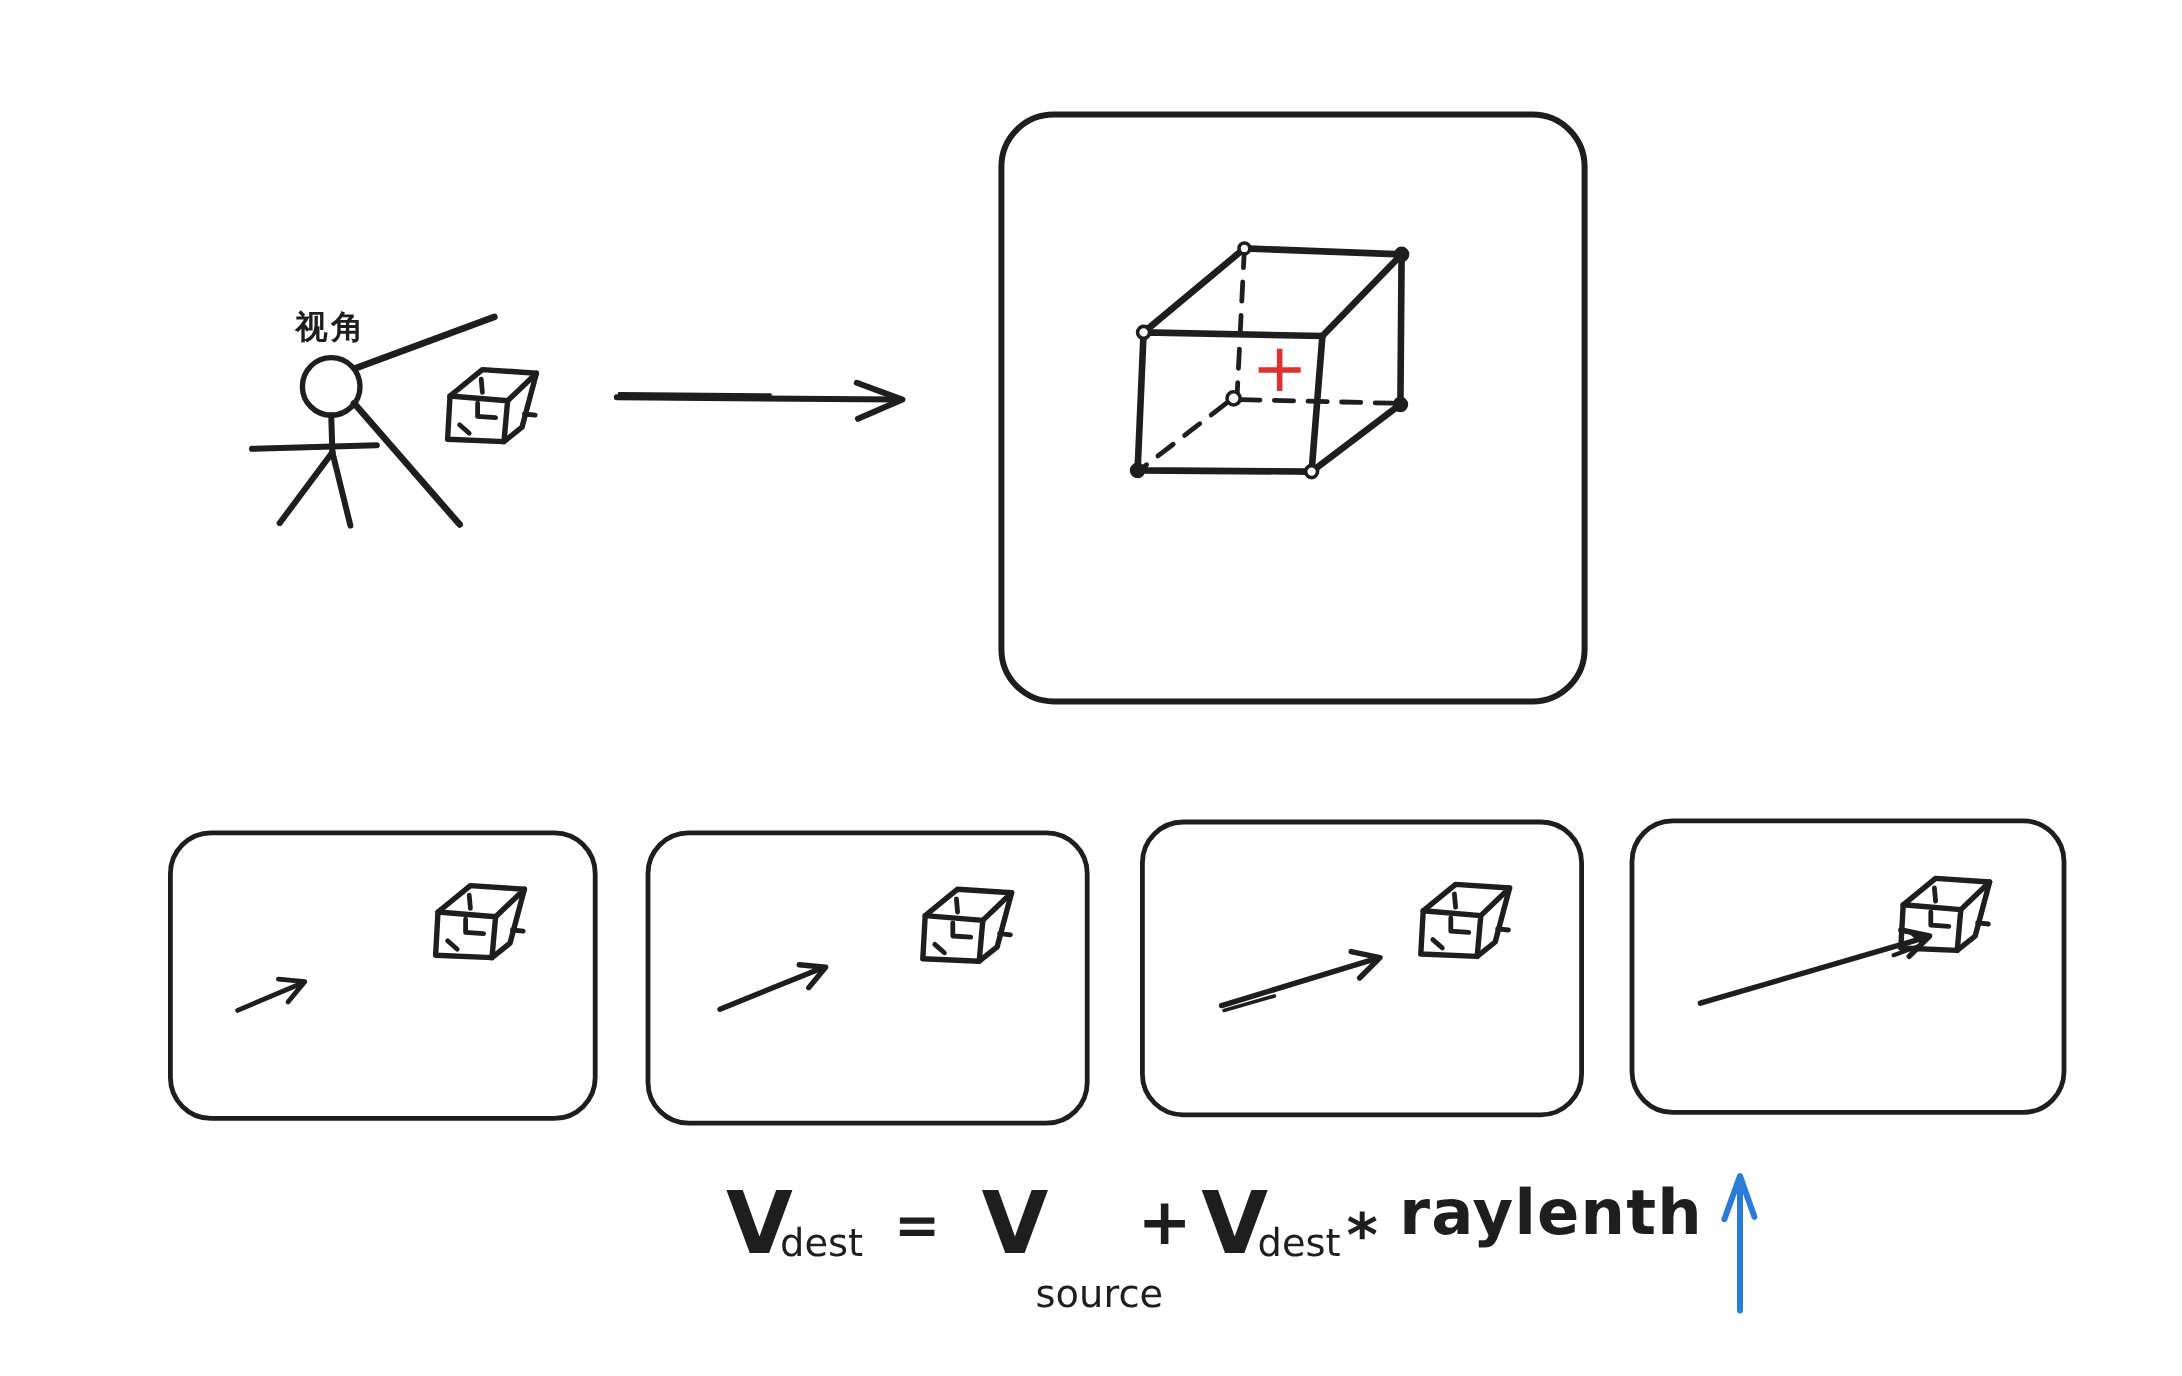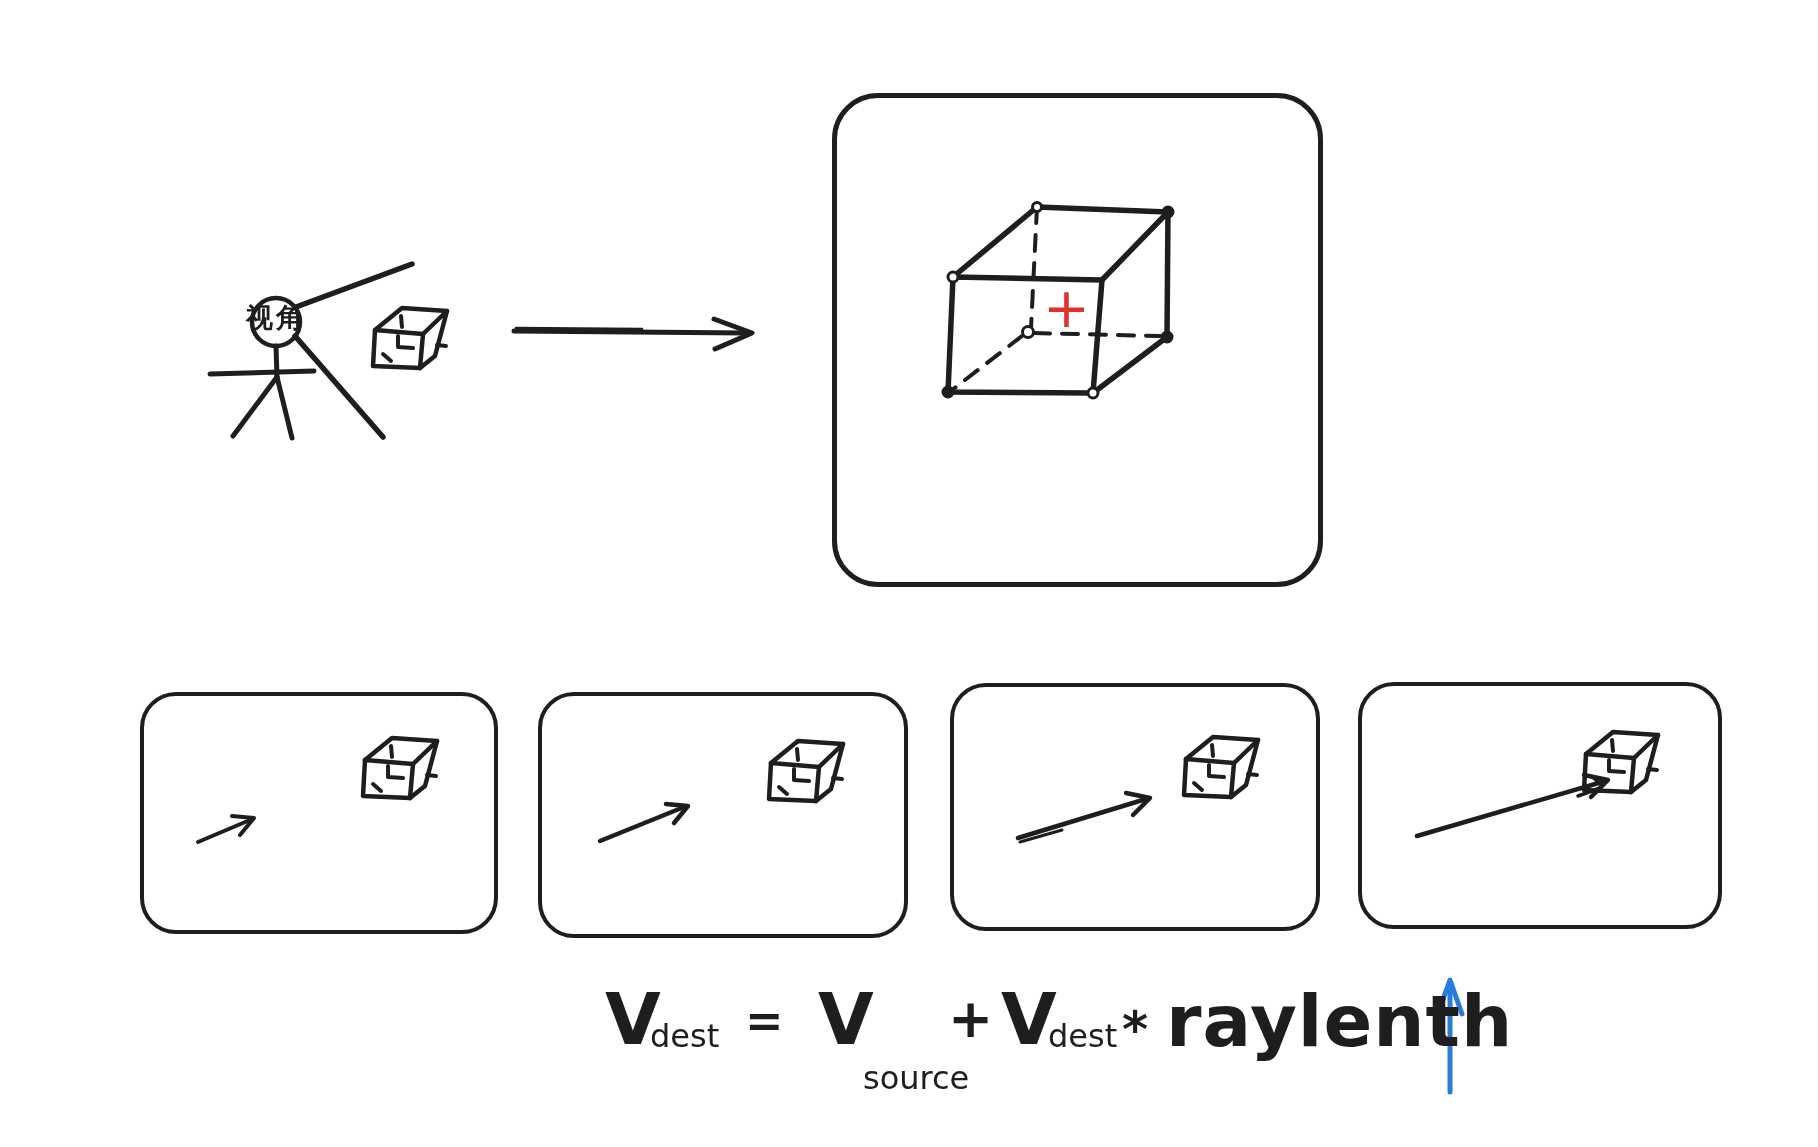--- a/index.html
+++ b/index.html
@@ -140,7 +140,7 @@
     </g>
   </svg>
 
-  <div class="label-cn" style="left:246px;top:260px;margin-top:44px;">视角</div>
+  <div class="label-cn" style="left:246px;top:260px;">视角</div>
 
   <div class="red-plus" style="left:1043px;top:280px;">+</div>
 

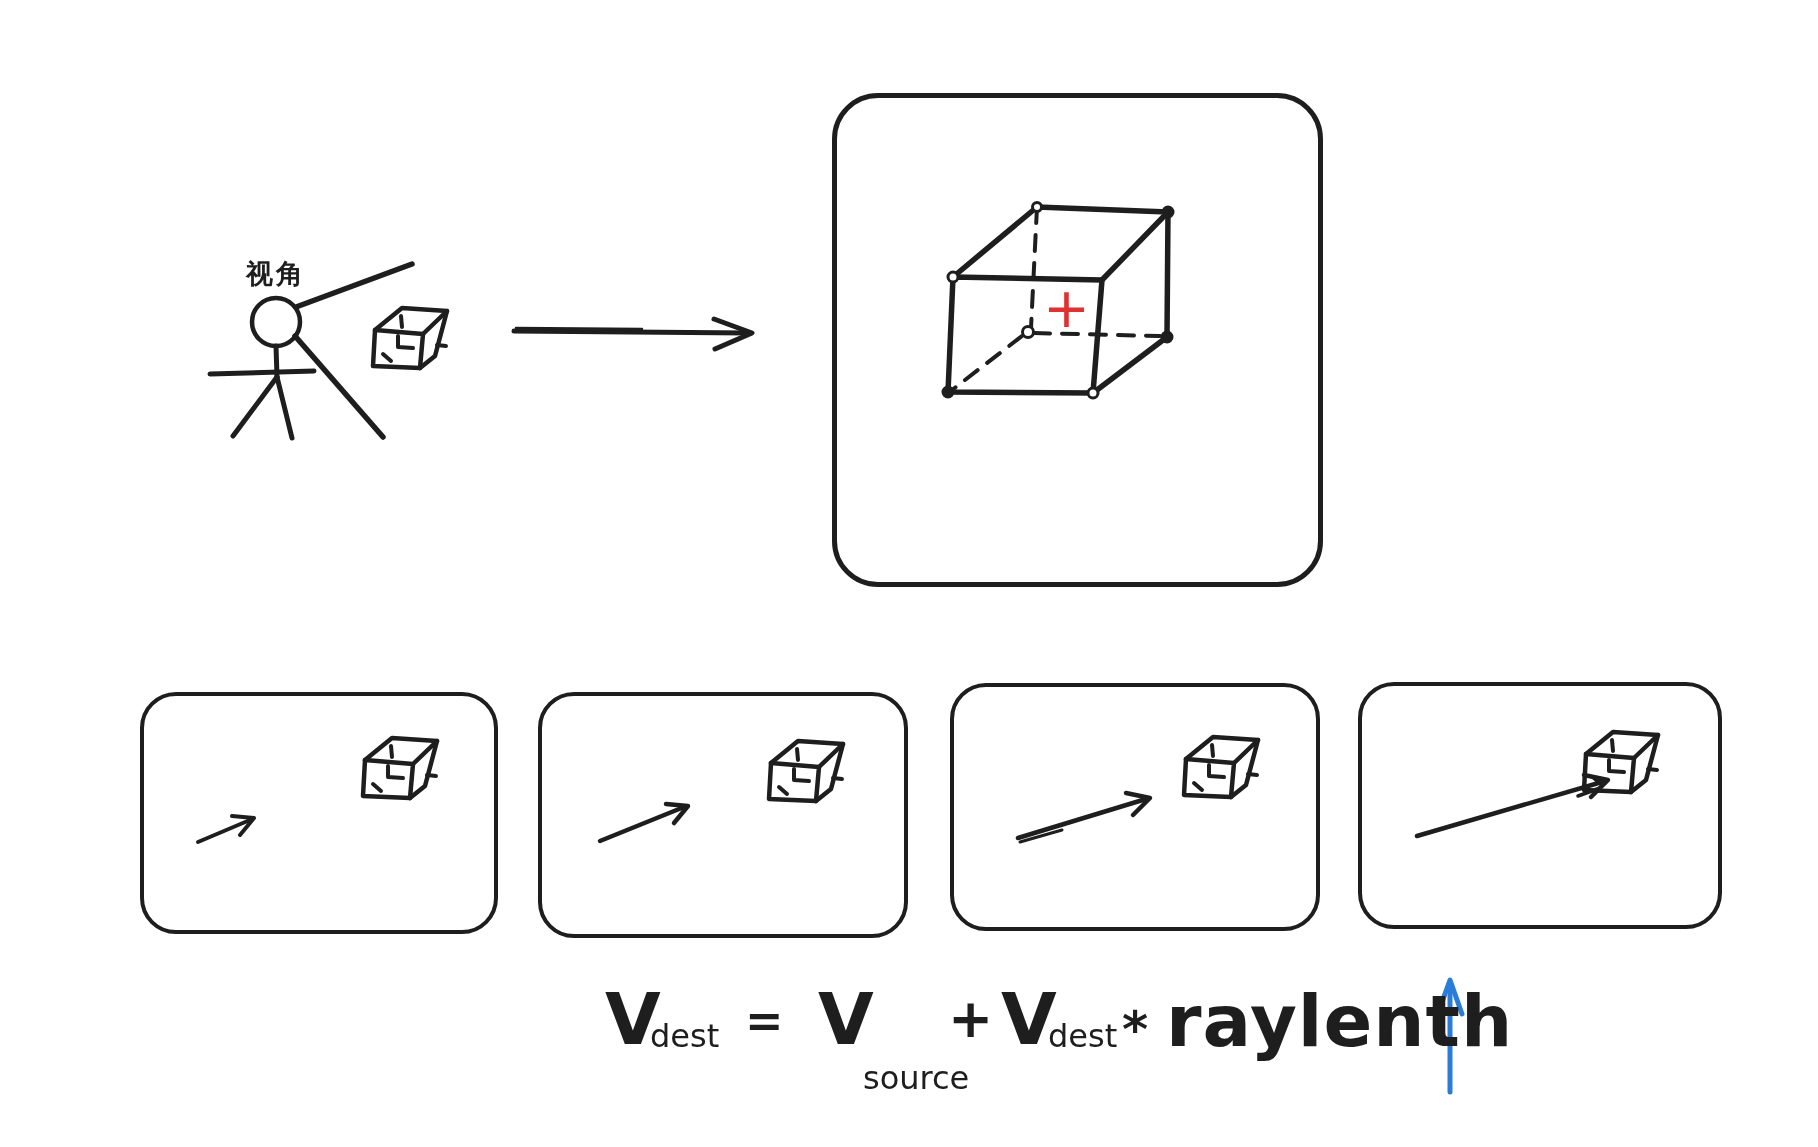--- a/index.html
+++ b/index.html
@@ -41,7 +41,7 @@
   .f-eq{font-size:46px;font-weight:bold;}
   .f-plus{font-size:54px;font-weight:bold;}
   .f-star{font-size:50px;font-weight:bold;}
-  .f-word{font-size:72px;font-weight:bold;letter-spacing:1px;}
+  .f-word{font-size:52px;font-weight:bold;letter-spacing:1px;}
 </style>
 </head>
 <body>

